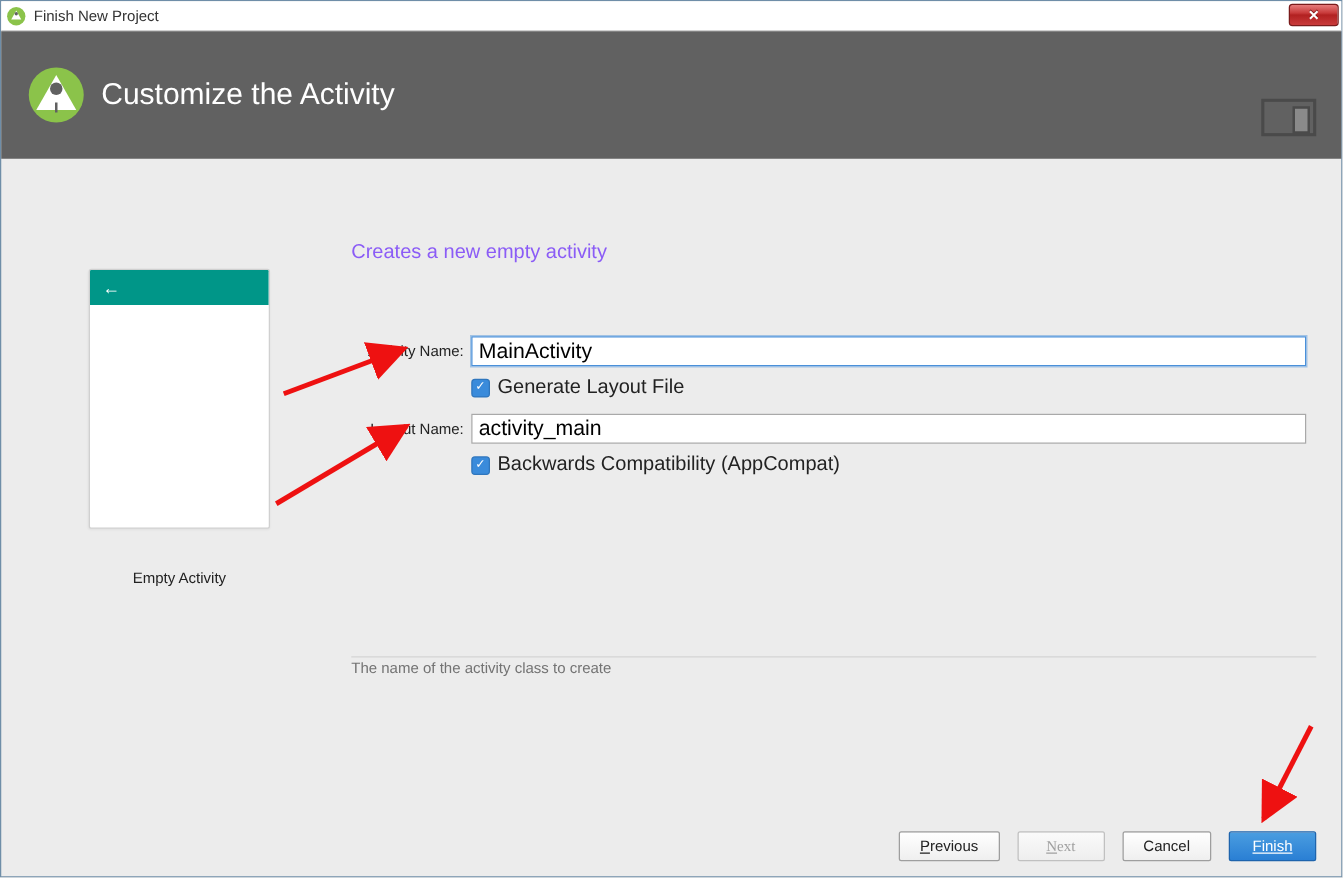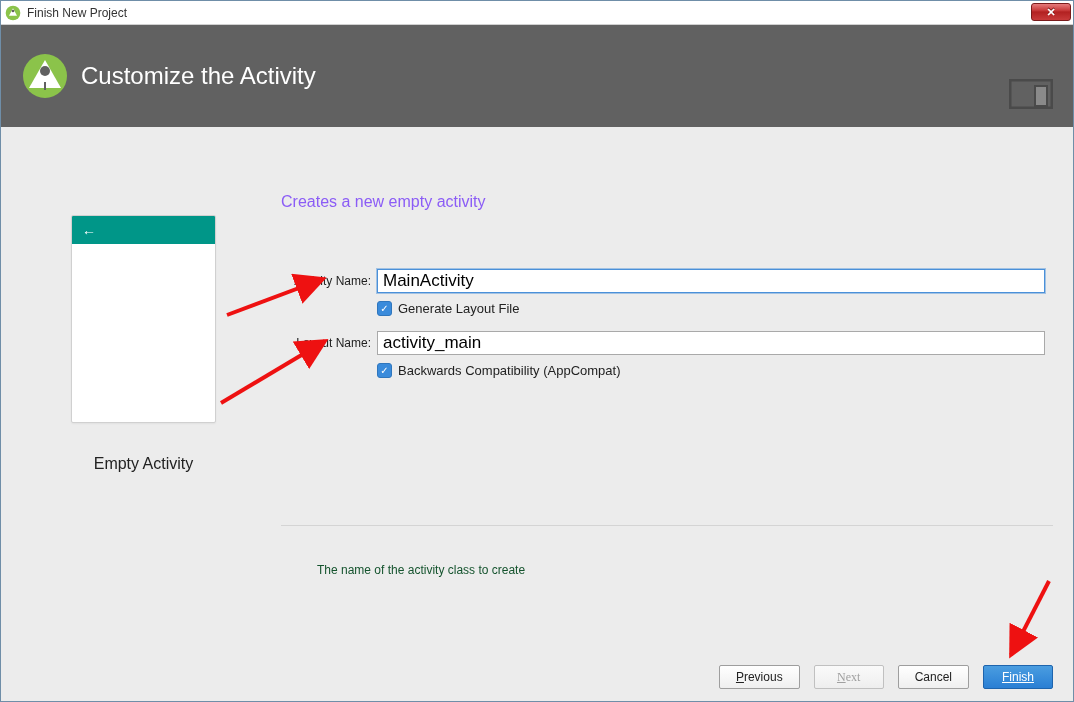--- a/index.html
+++ b/index.html
@@ -37,7 +37,7 @@
   .input-focus { border-color: #4a90d9; box-shadow: 0 0 0 1px rgba(74,144,217,0.45); outline: none; }
   .chk-wrap { display: flex; align-items: center; margin-left: 96px; gap: 6px; }
   .chk { width: 15px; height: 15px; border-radius: 3px; background: #3a8bdb; border: 1px solid #2f76bd; display: inline-flex; align-items: center; justify-content: center; color: #fff; font-size: 10px; line-height: 1; }
-  .chk-label { font-size: 13px; color: #222; }
+  .chk-label { font-size: 16px; color: #222; }
 
   .separator { position: absolute; left: 280px; right: 20px; top: 398px; border-top: 1px solid #d4d4d4; }
   .helper-text { position: absolute; left: 280px; top: 436px; font-size: 12px; color: #14532d; margin-left: 36px; }

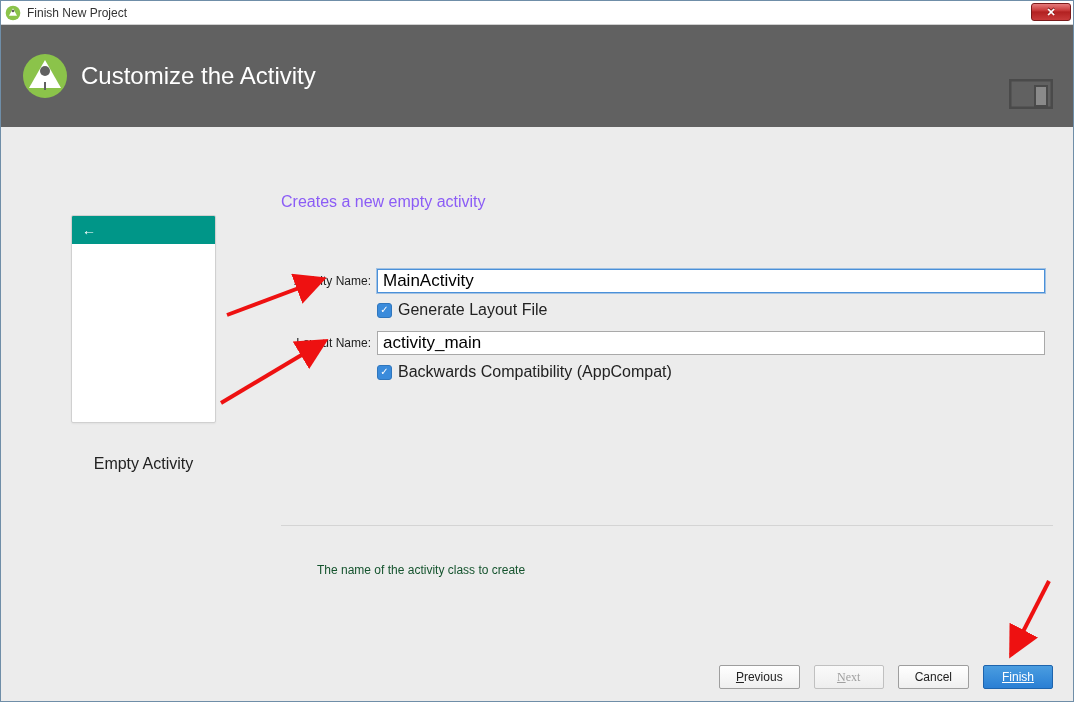--- a/index.html
+++ b/index.html
@@ -23,7 +23,7 @@
   .preview-pane { position: absolute; left: 70px; top: 88px; width: 145px; text-align: center; }
   .preview-card { width: 145px; height: 208px; background: #ffffff; border: 1px solid #d0d0d0; border-radius: 2px; overflow: hidden; box-shadow: 0 1px 2px rgba(0,0,0,0.05); }
   .preview-toolbar { height: 28px; background: #009688; display: flex; align-items: center; padding-left: 10px; }
-  .preview-caption { margin-top: 32px; font-size: 16px; color: #222; }
+  .preview-caption { margin-top: 32px; font-size: 12px; color: #222; }
 
   .form-area { position: absolute; left: 280px; right: 20px; top: 0; }
   .intro { position: absolute; left: 0; top: 66px; font-size: 16px; color: #8b5cf6; }

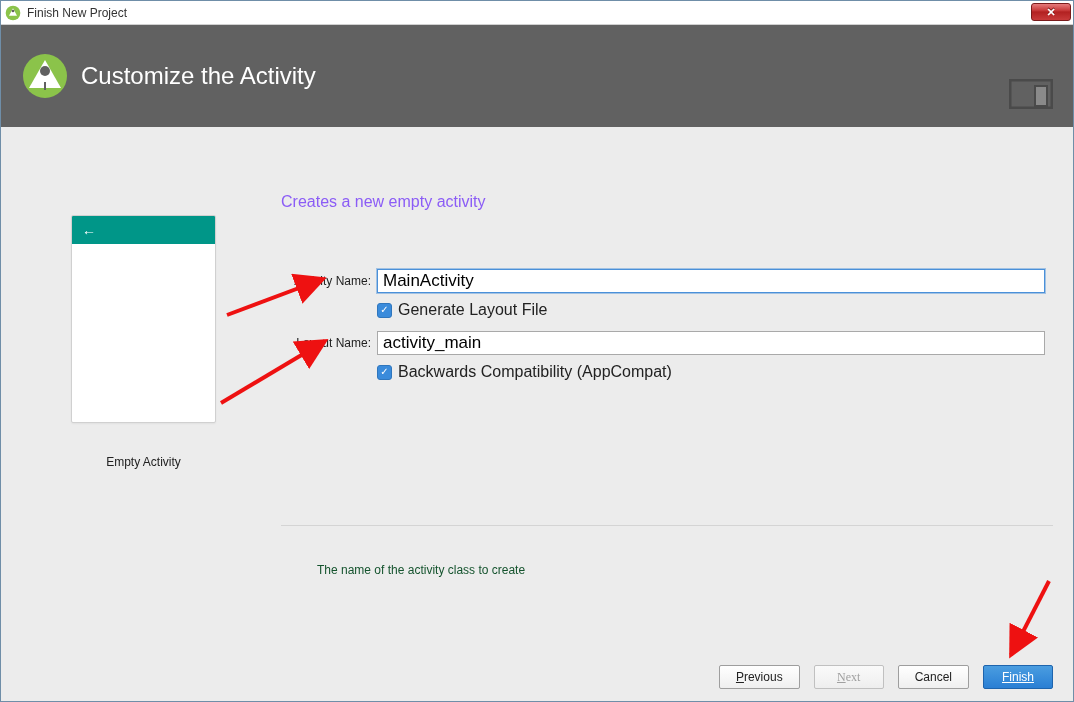--- a/index.html
+++ b/index.html
@@ -40,7 +40,7 @@
   .chk-label { font-size: 16px; color: #222; }
 
   .separator { position: absolute; left: 280px; right: 20px; top: 398px; border-top: 1px solid #d4d4d4; }
-  .helper-text { position: absolute; left: 280px; top: 436px; font-size: 12px; color: #14532d; margin-left: 36px; }
+  .helper-text { position: absolute; left: 280px; top: 400px; font-size: 12px; color: #737373; }
 
   
   .arrow { position: absolute; pointer-events: none; }

